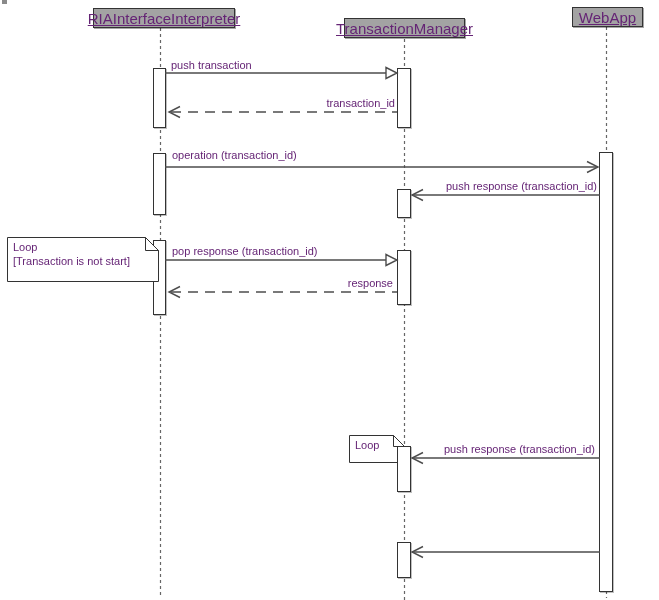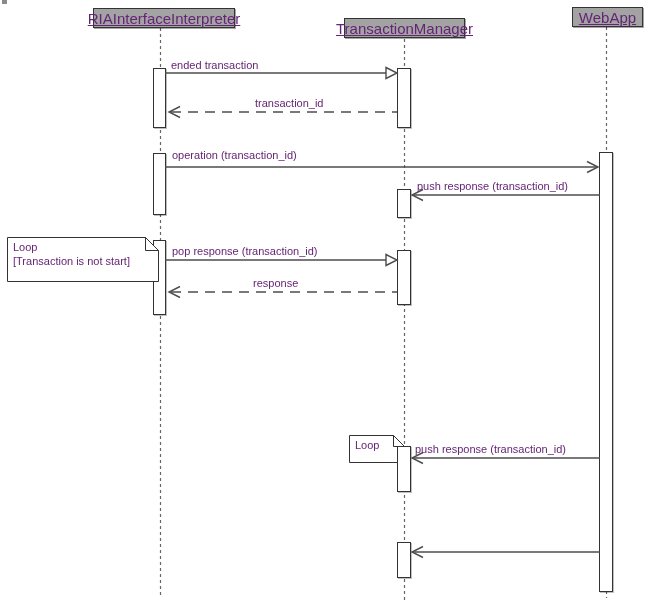--- a/index.html
+++ b/index.html
@@ -131,7 +131,7 @@
     </g>
   </svg>
 
-  <div class="msg-label" style="left:171px; top:59px;  color:#652475;">ended transaction</div>
+  <div class="msg-label" style="left:171px; top:59px;  color:#652475;">push transaction</div>
   <div class="msg-label r" style="left:255px; top:97px;  width:140px; color:#652475;">transaction_id</div>
   <div class="msg-label" style="left:172px; top:149px; color:#652475;">operation (transaction_id)</div>
   <div class="msg-label r" style="left:417px; top:180px; width:180px; color:#652475;">push response (transaction_id)</div>

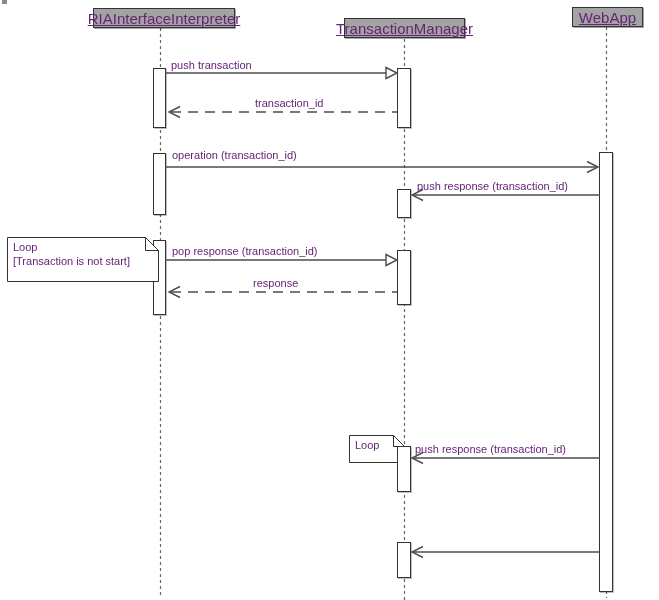--- a/index.html
+++ b/index.html
@@ -32,7 +32,7 @@
   .msg-label {
     position:absolute; font-size:11px; white-space:nowrap; z-index:6;
   }
-  .r { }
+  .r { text-align:right; }
 
   .artifact { position:absolute; left:2px; top:0; width:5px; height:4px; background:#8a8a8a; z-index:6; }
 </style>

